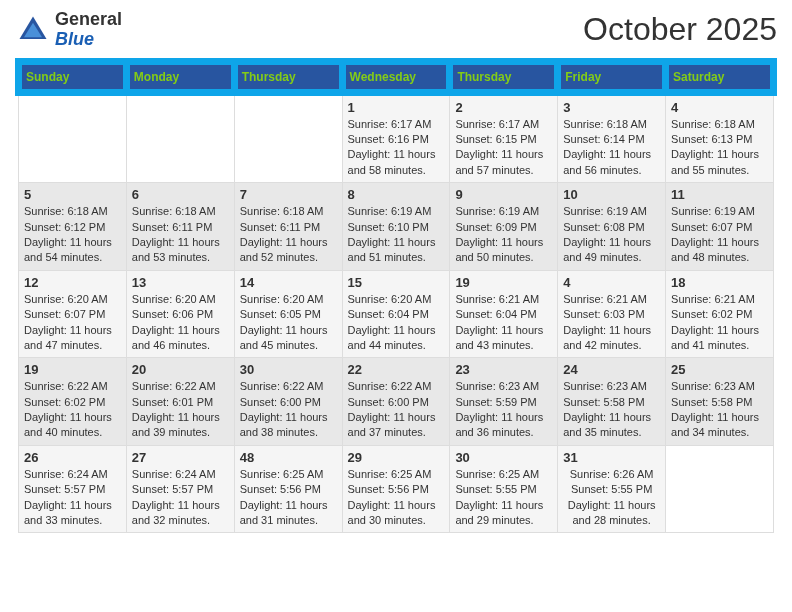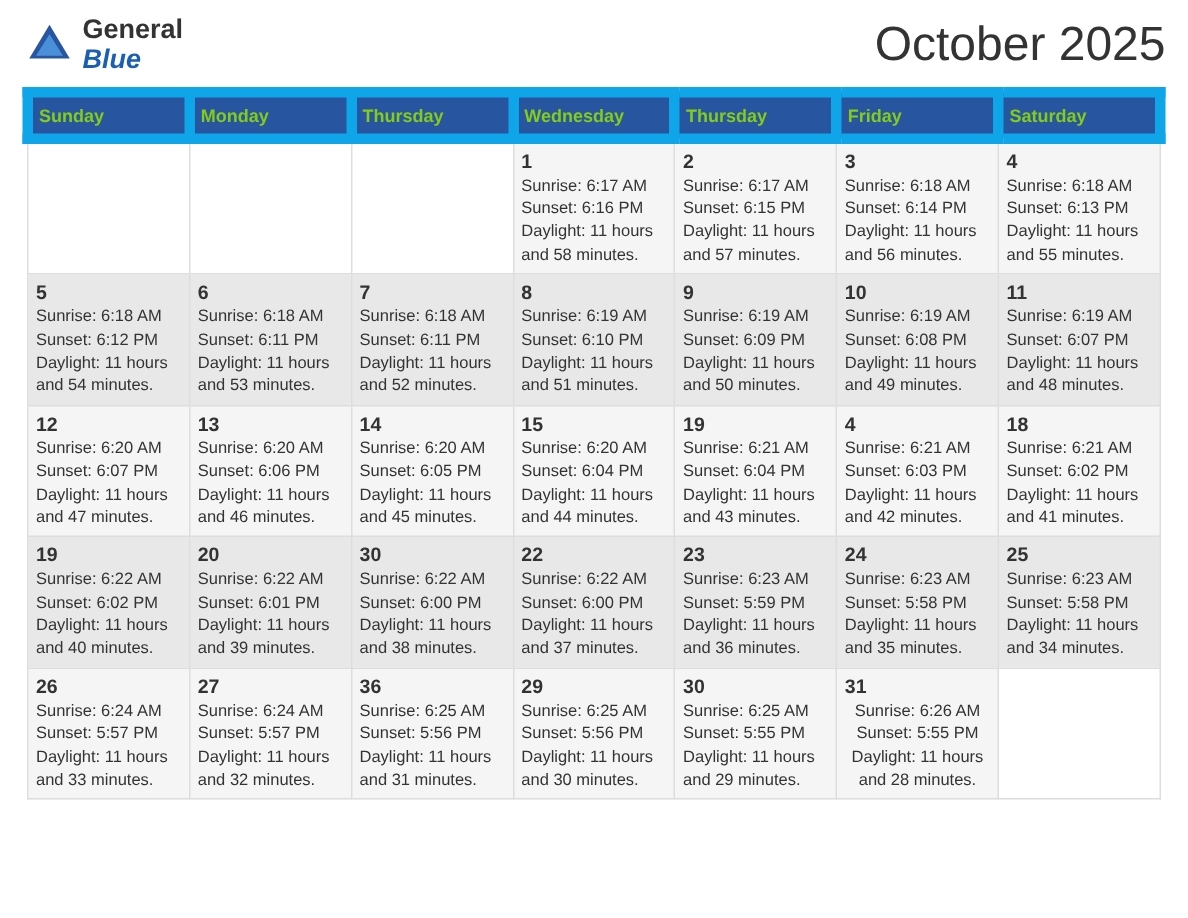--- a/index.html
+++ b/index.html
@@ -328,7 +328,7 @@
 and 32 minutes.</div>
           </td>
           <td>
-            <span class="day-number">36</span>
+            <span class="day-number">48</span>
             <div class="day-info" style="white-space: pre-line;">Sunrise: 6:25 AM
 Sunset: 5:56 PM
 Daylight: 11 hours

